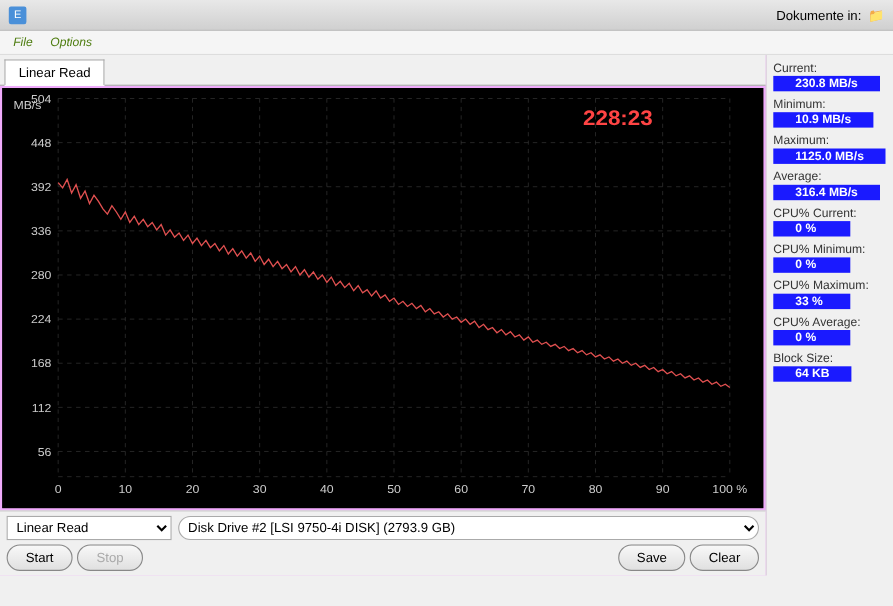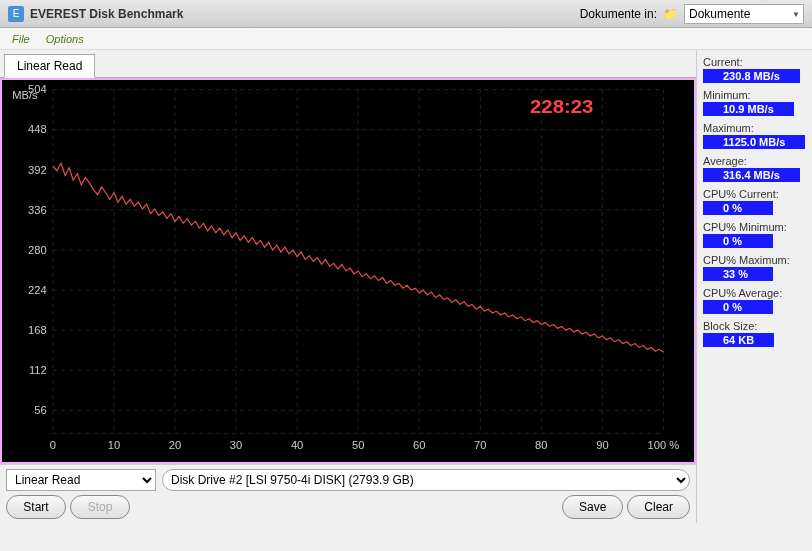--- a/index.html
+++ b/index.html
@@ -223,7 +223,6 @@
 
 <div class="title-bar">
   <div class="title-bar-icon">E</div>
-  <span class="title-bar-text">EVEREST Disk Benchmark</span>
 
   <div style="margin-left:auto;display:flex;align-items:center;gap:6px;">
     <span style="font-weight:normal;">Dokumente in:</span>

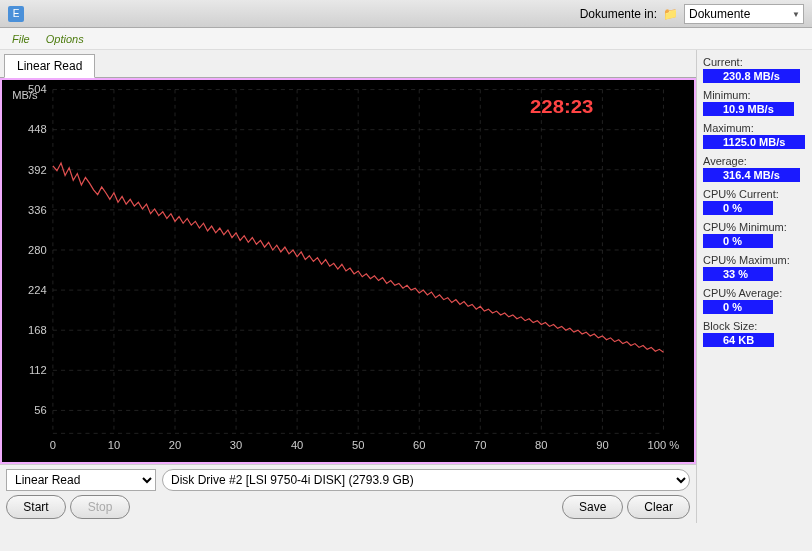--- a/index.html
+++ b/index.html
@@ -227,11 +227,6 @@
   <div style="margin-left:auto;display:flex;align-items:center;gap:6px;">
     <span style="font-weight:normal;">Dokumente in:</span>
     <span style="font-size:12px;">📁</span>
-    <div class="saveas-select-wrap">
-      <select class="saveas-select">
-        <option>Dokumente</option>
-      </select>
-    </div>
   </div>
 </div>
 

